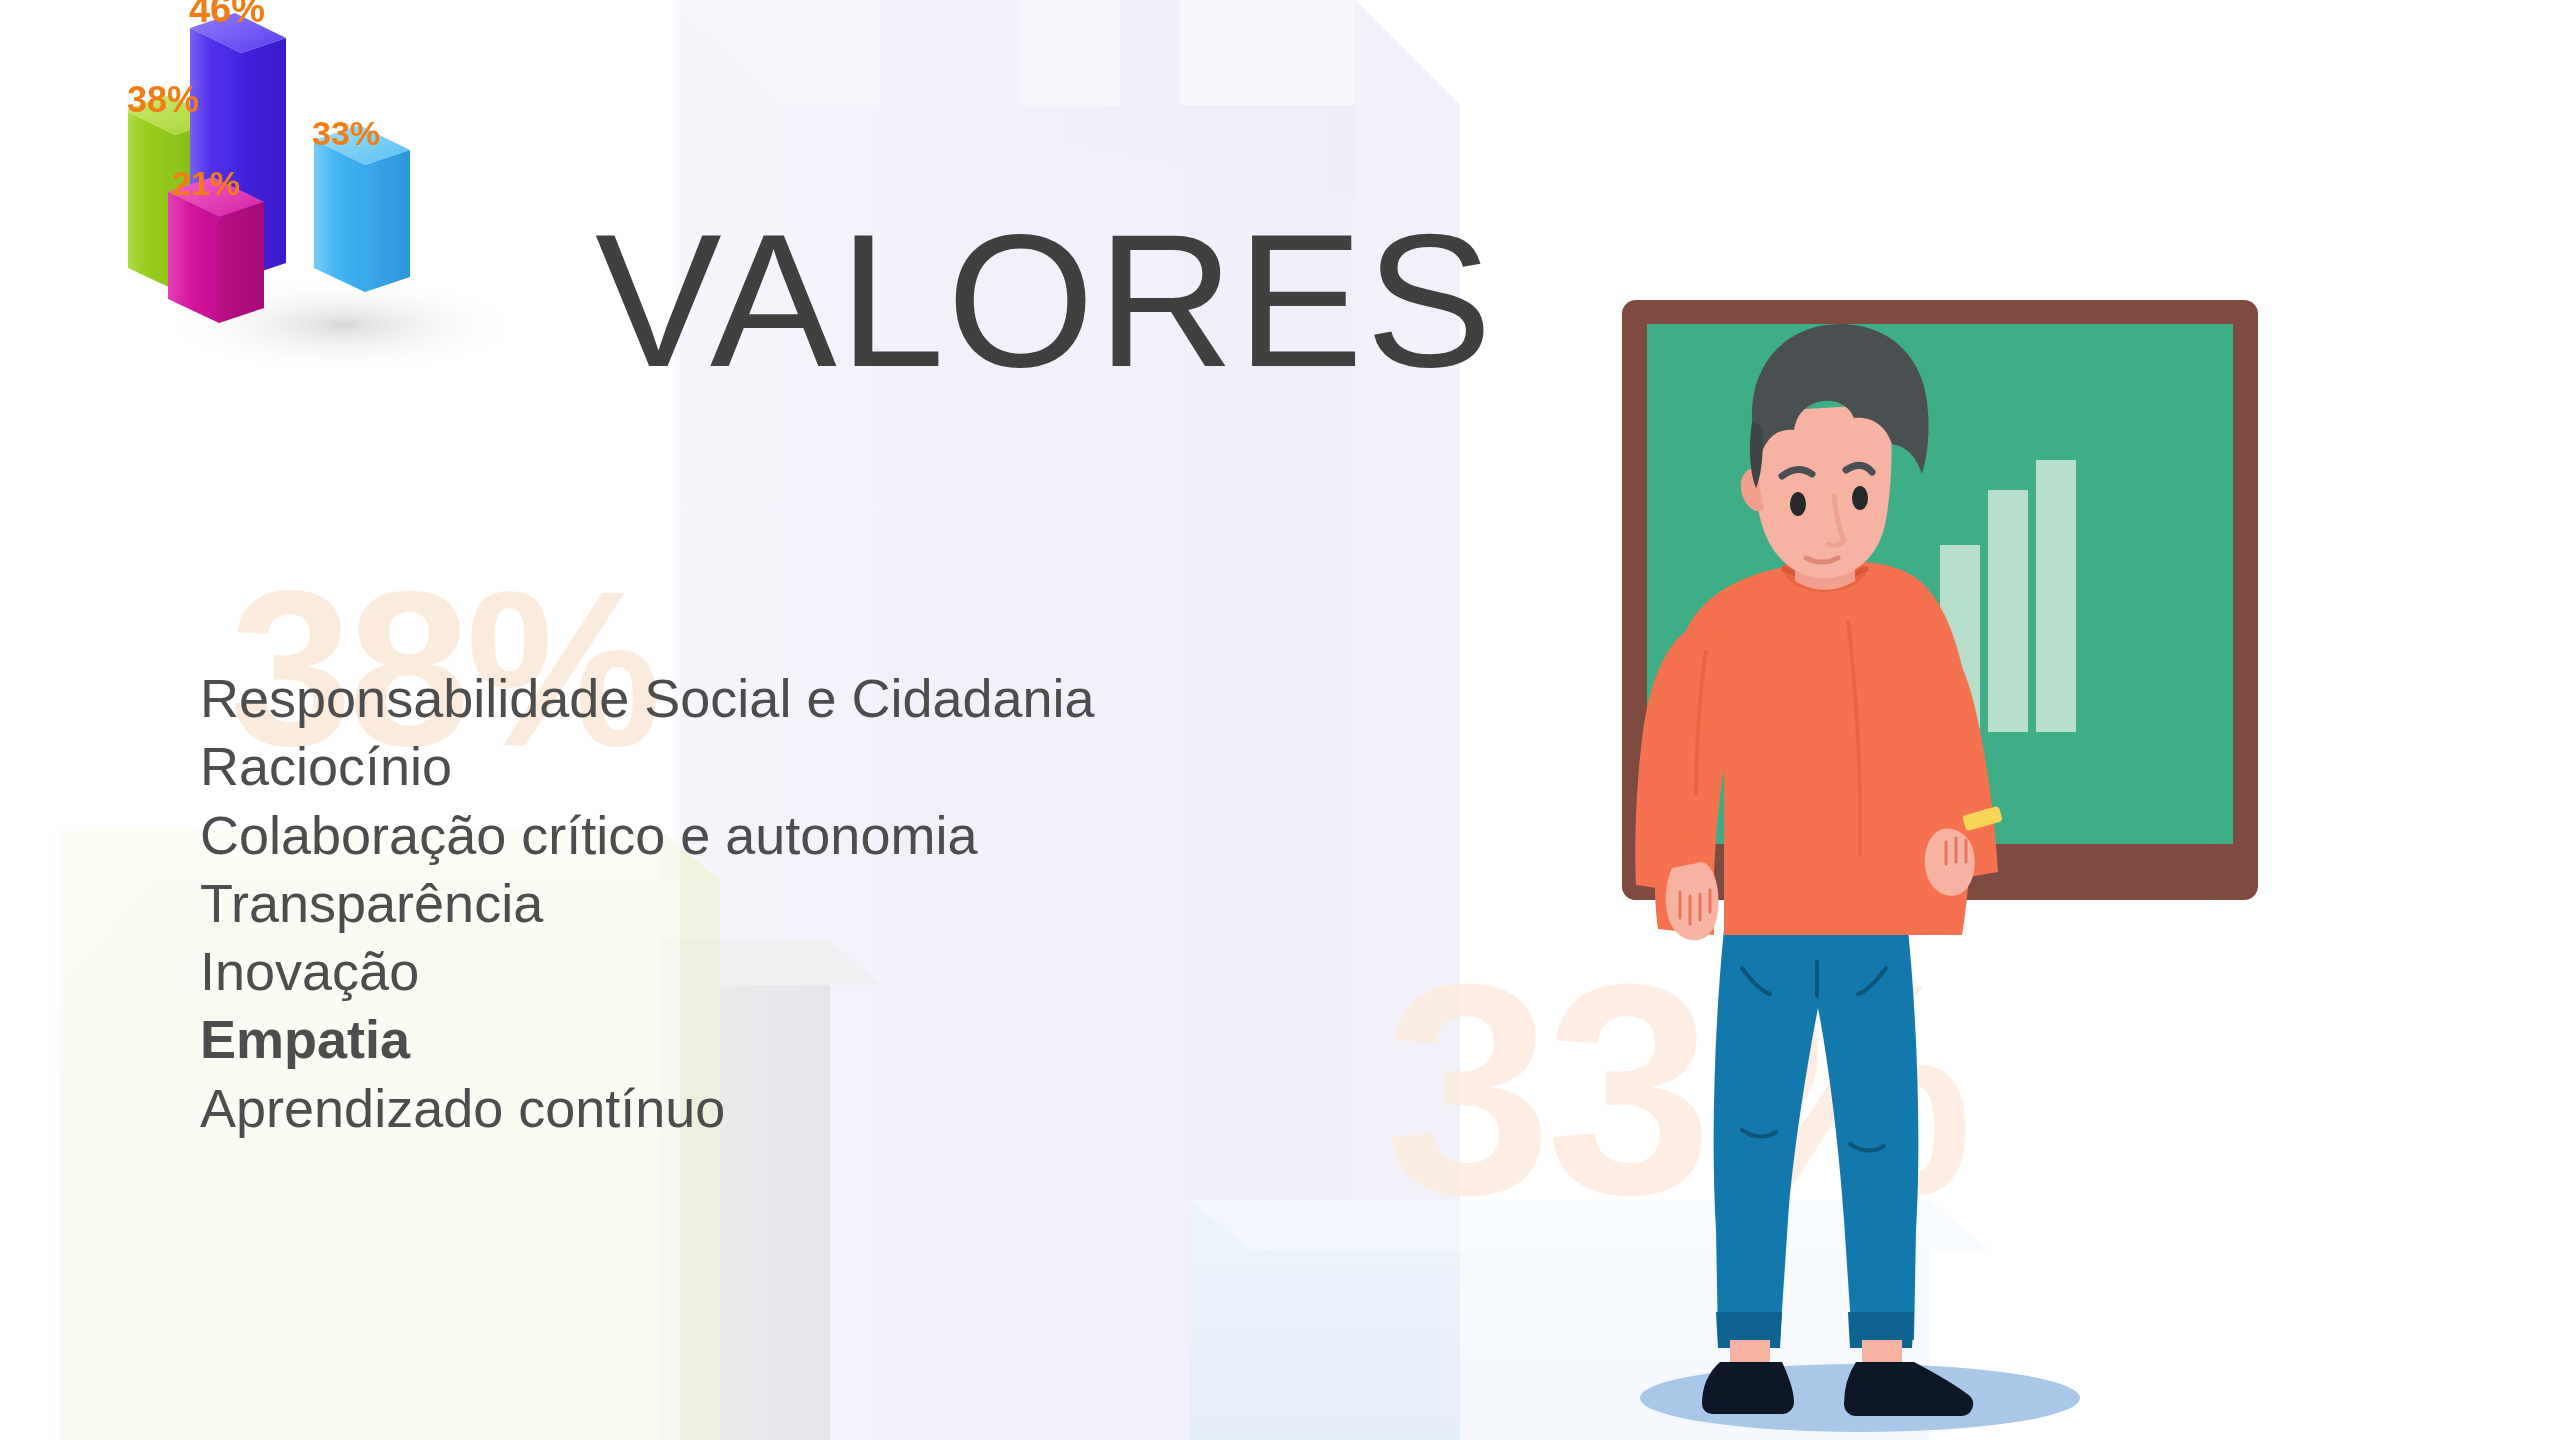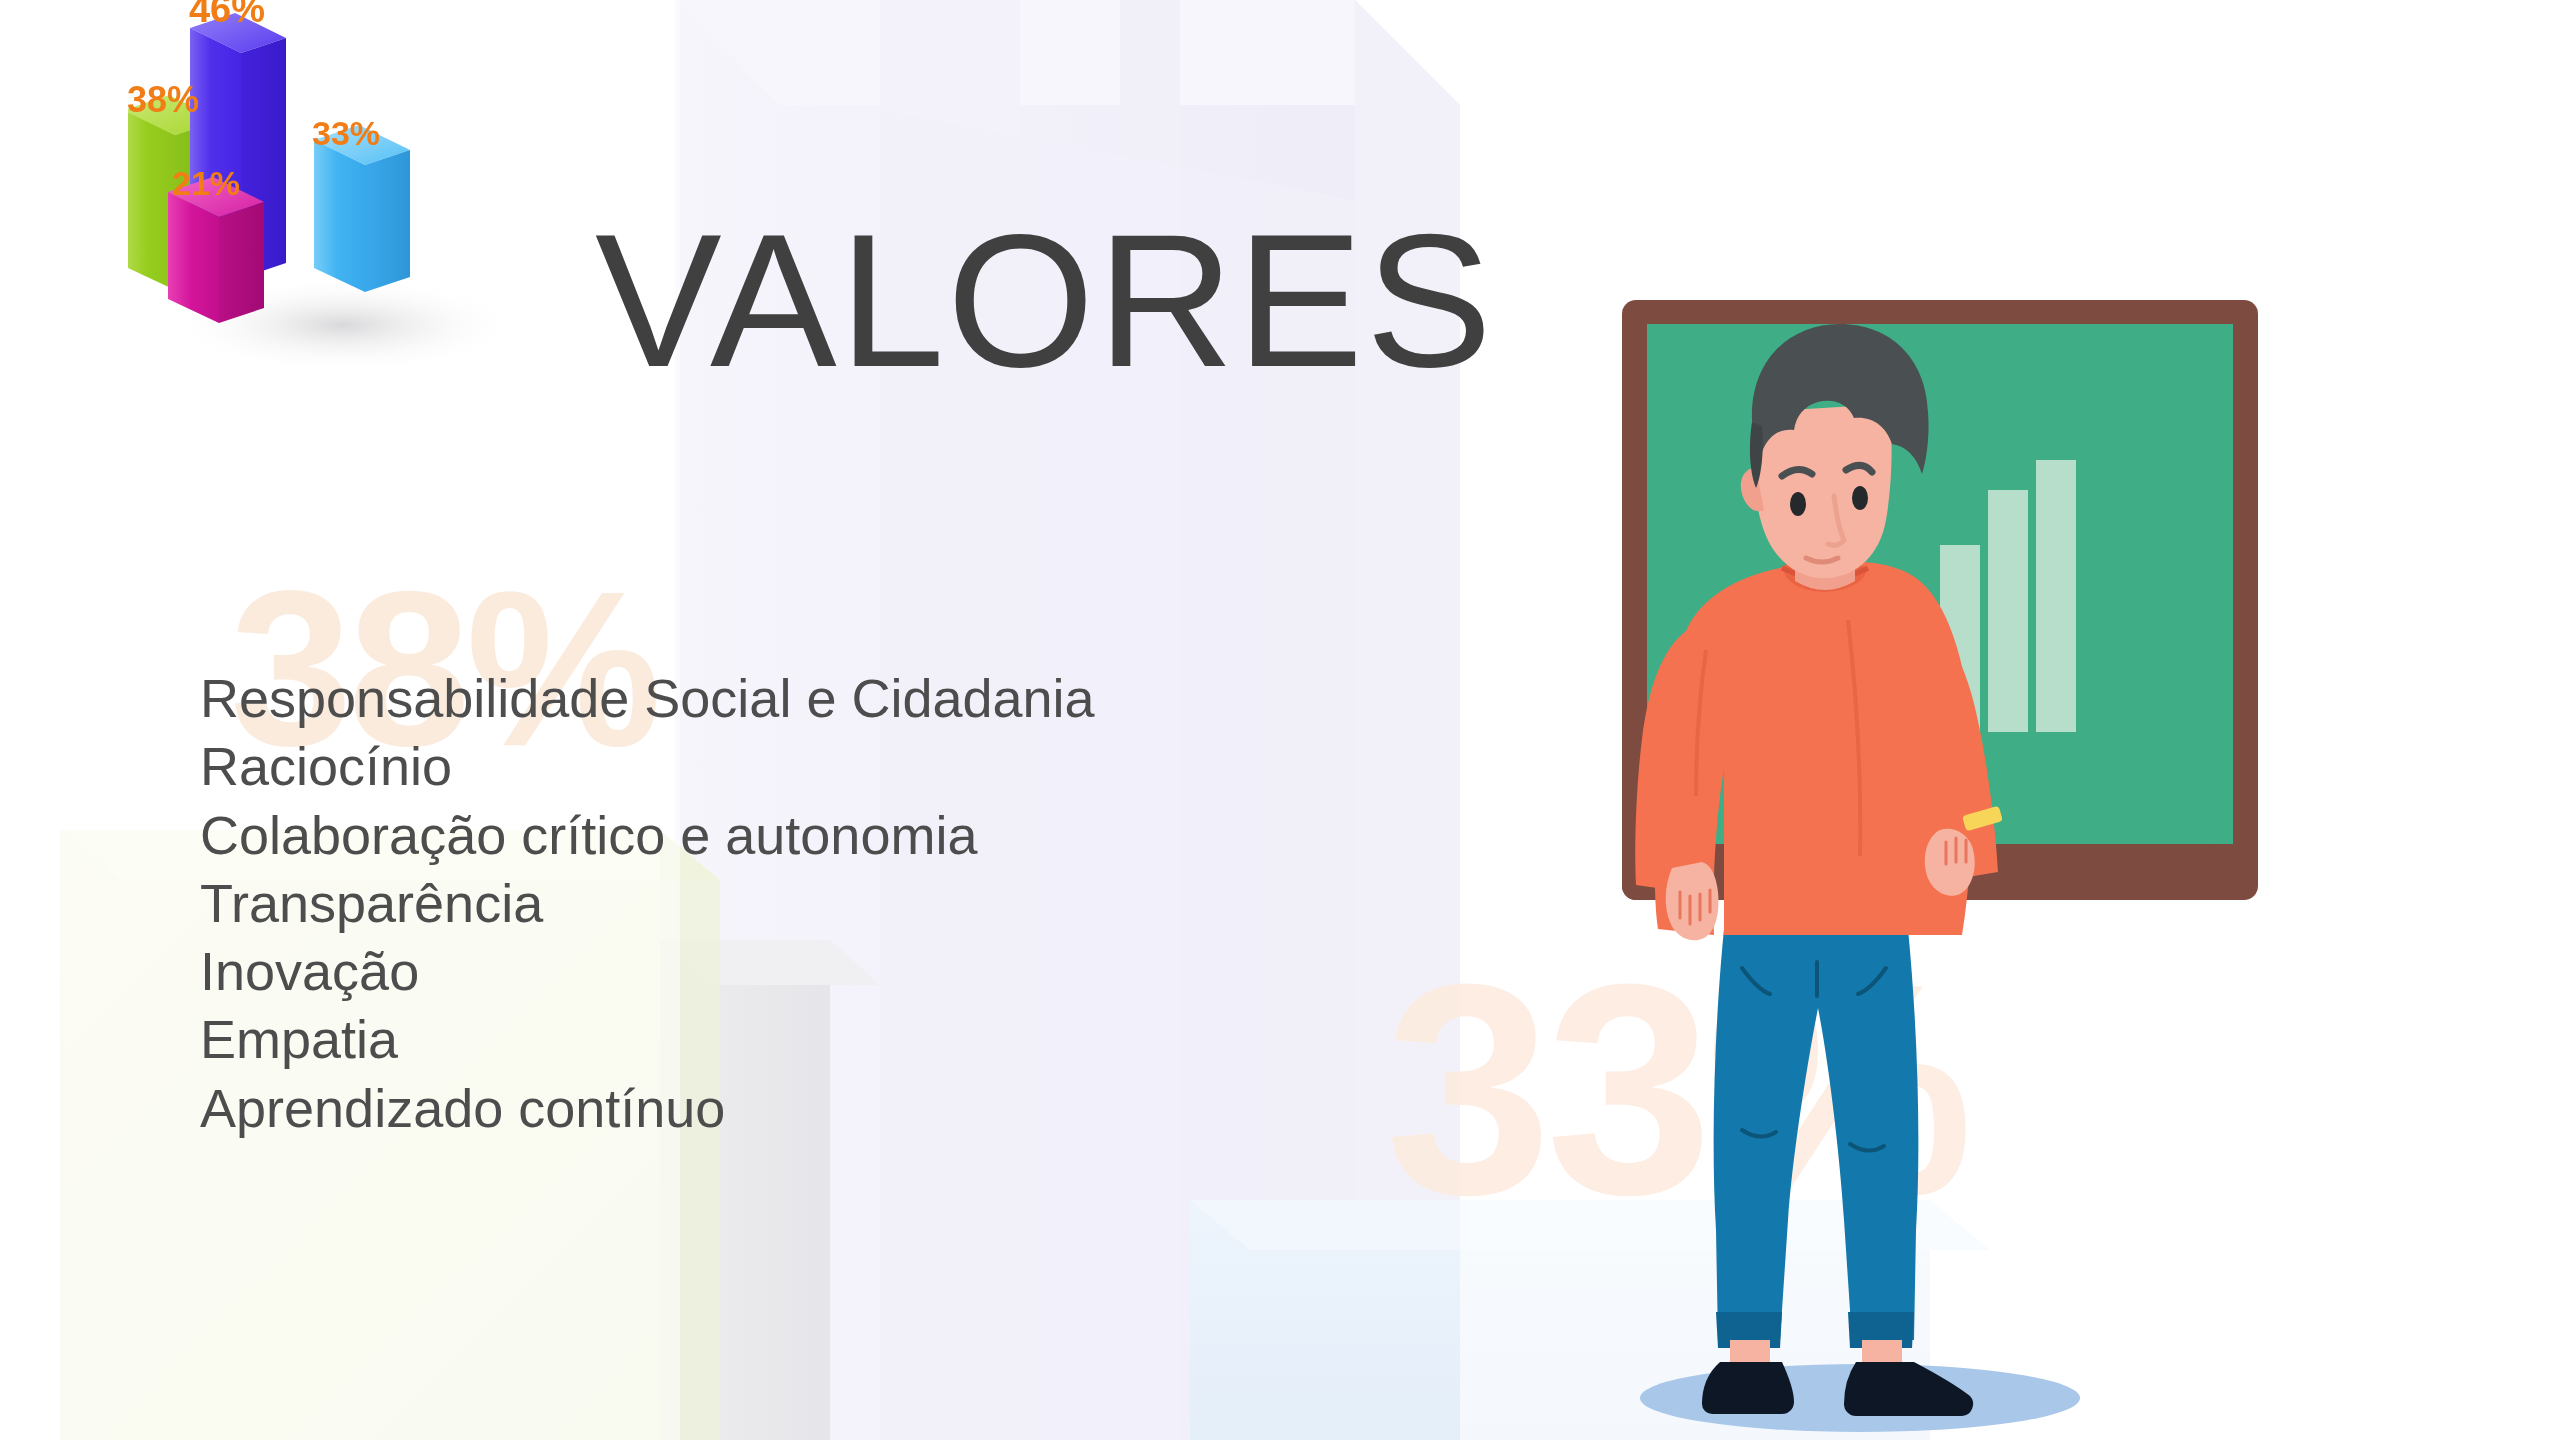--- a/index.html
+++ b/index.html
@@ -218,7 +218,7 @@
     <li style="color: rgb(77, 77, 77);">Colaboração crítico e autonomia</li>
     <li style="color: rgb(77, 77, 77);">Transparência</li>
     <li style="color: rgb(77, 77, 77);">Inovação</li>
-    <li style="color: rgb(77, 77, 77);">Empatia</li>
+    <li style="color: rgb(77, 77, 77); font-weight: bold;">Empatia</li>
     <li style="color: rgb(77, 77, 77);">Aprendizado contínuo</li>
   </ul>
 

